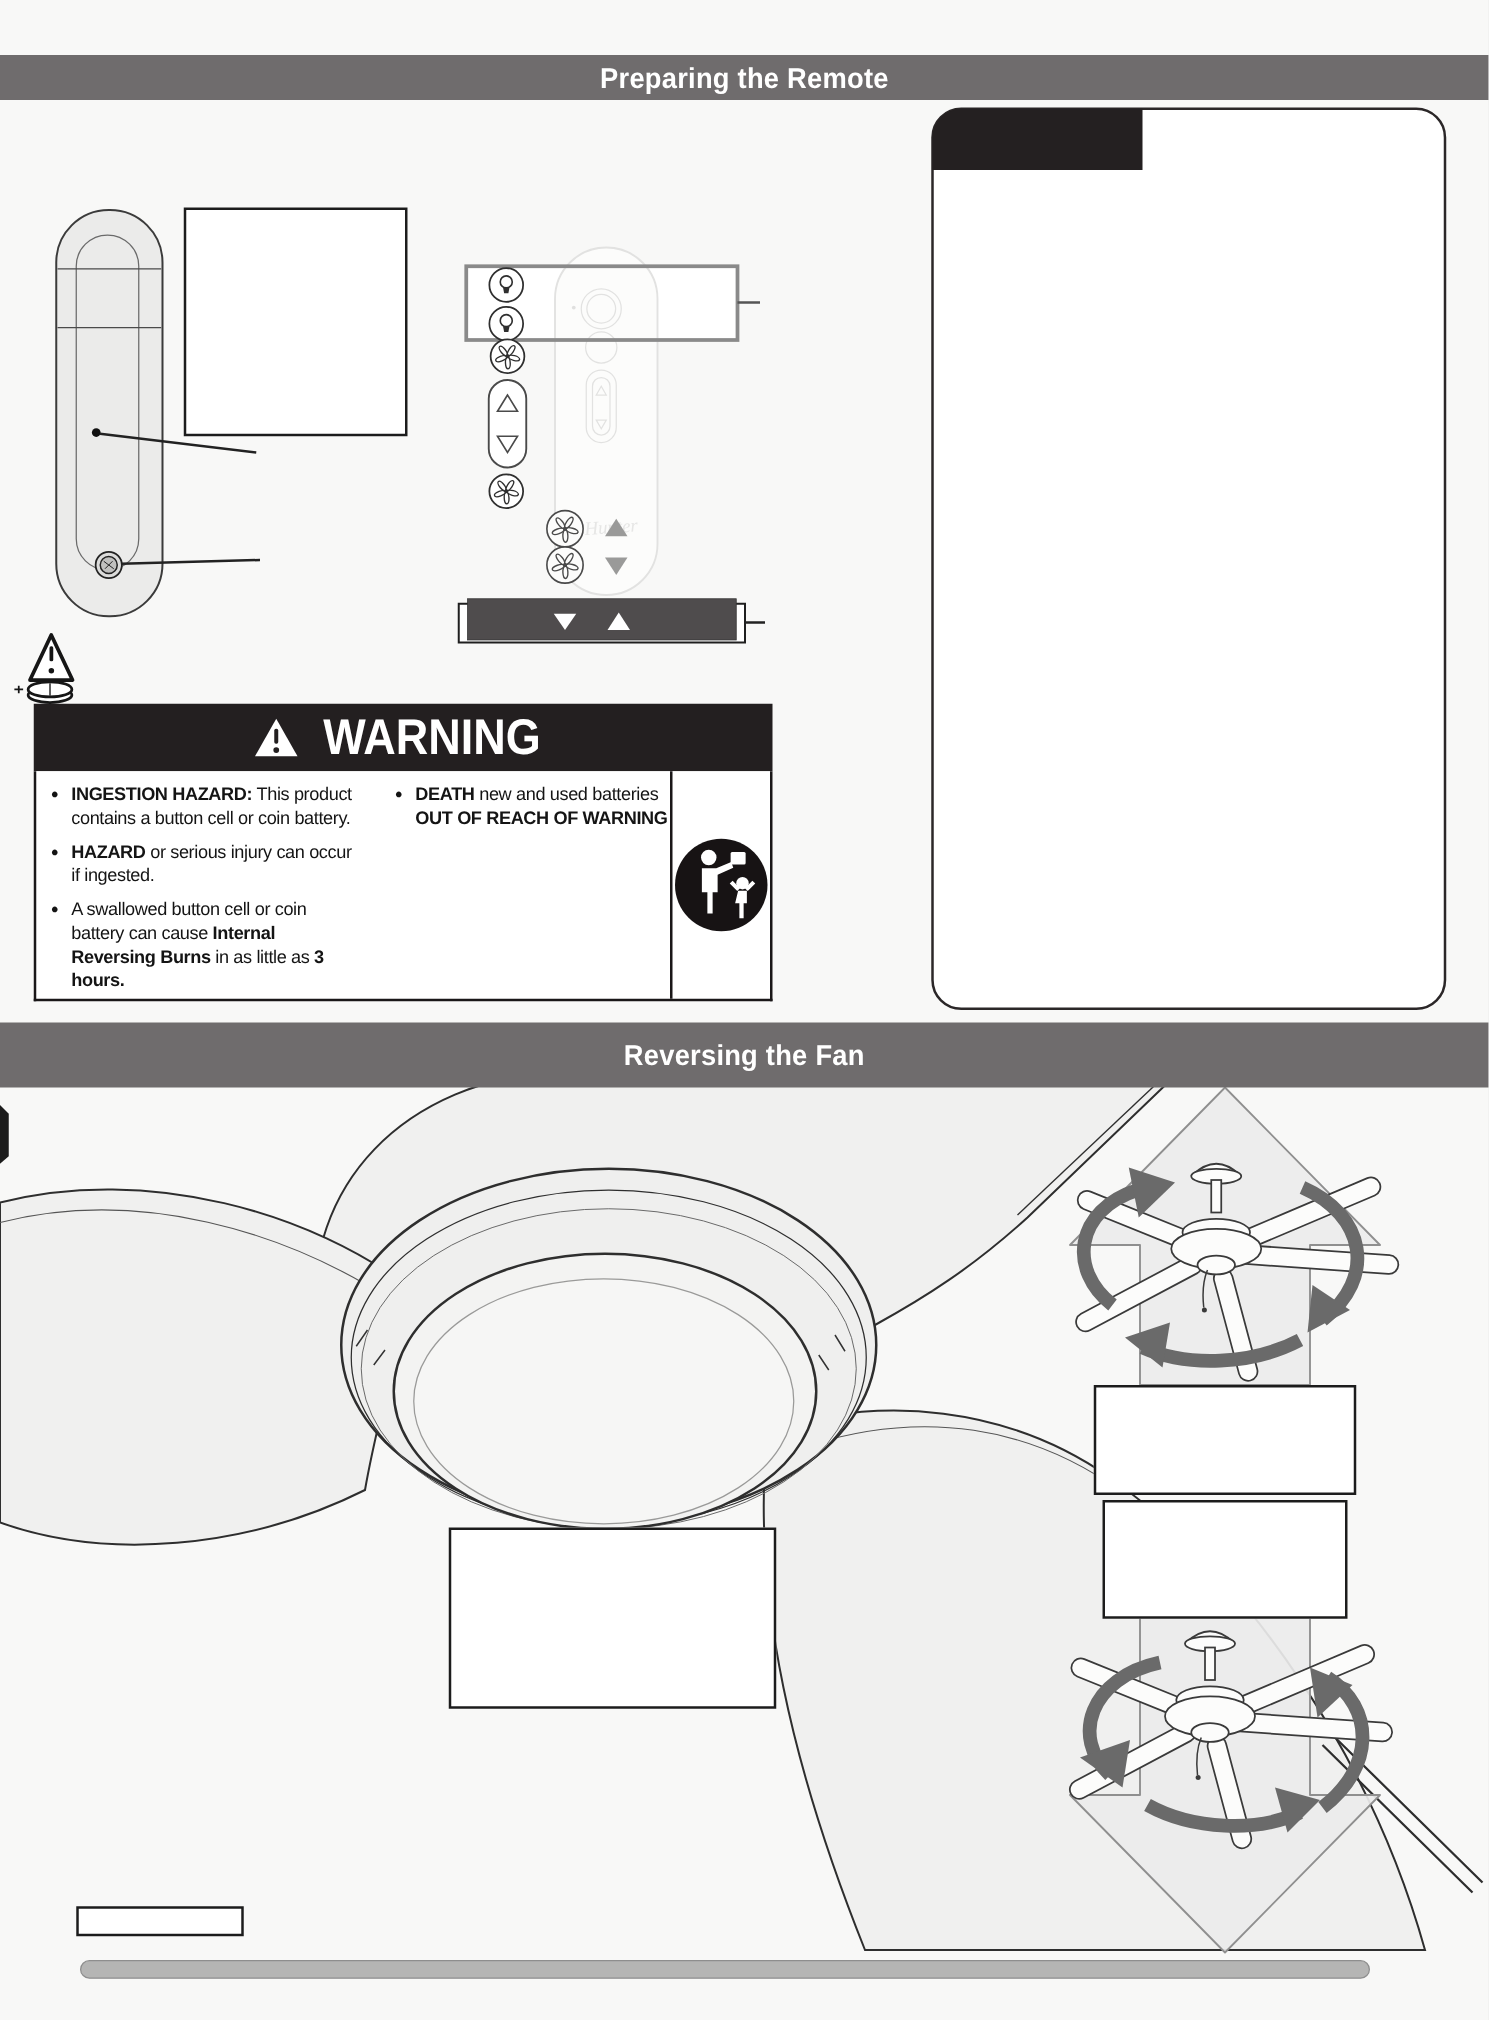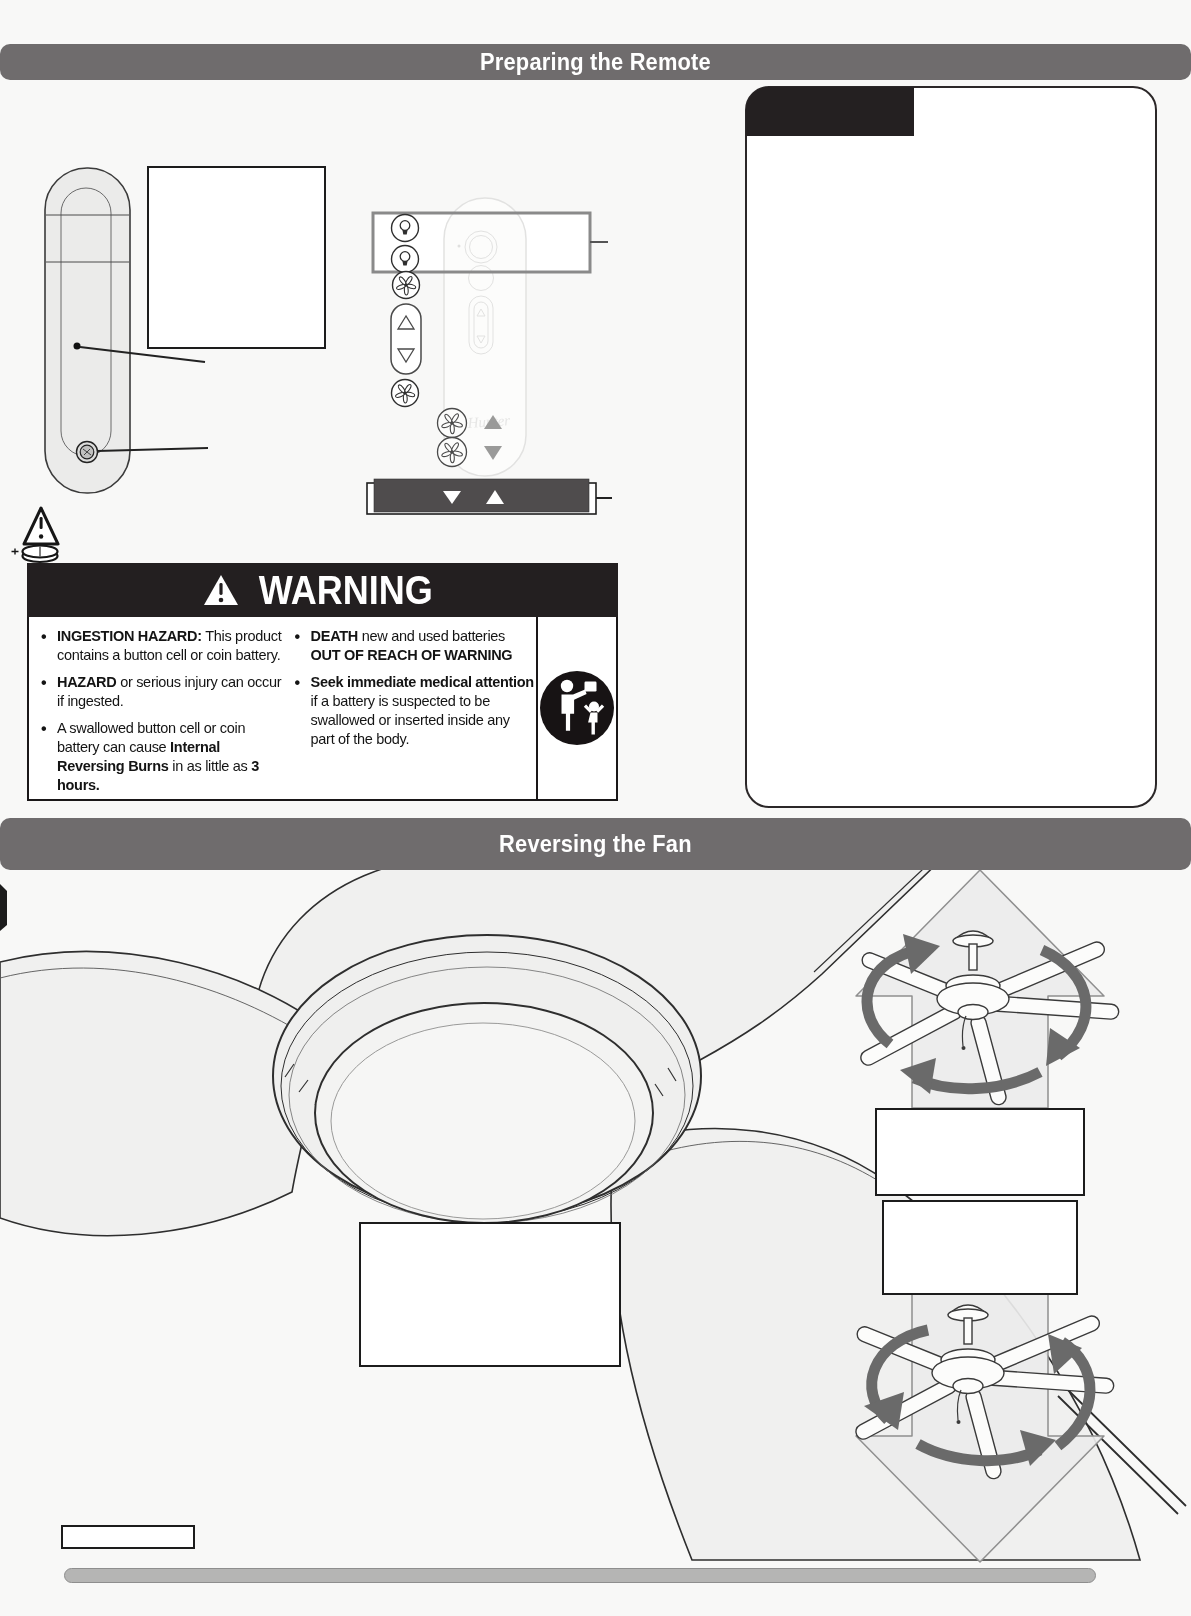--- a/index.html
+++ b/index.html
@@ -7,7 +7,7 @@
         font-family:"Liberation Sans","DejaVu Sans",sans-serif;}
   .abs{position:absolute;}
   .section-bar{left:0;width:1191px;background:#6f6c6d;color:#fff;display:flex;
-               align-items:center;justify-content:center;border-radius:10px;}
+               align-items:center;justify-content:center;}
   .section-bar span{font-weight:700;font-size:23px;letter-spacing:.2px;display:inline-block;
                     transform:scaleX(.95);}
   .linework{left:0;top:0;width:1191px;height:1616px;pointer-events:none;}

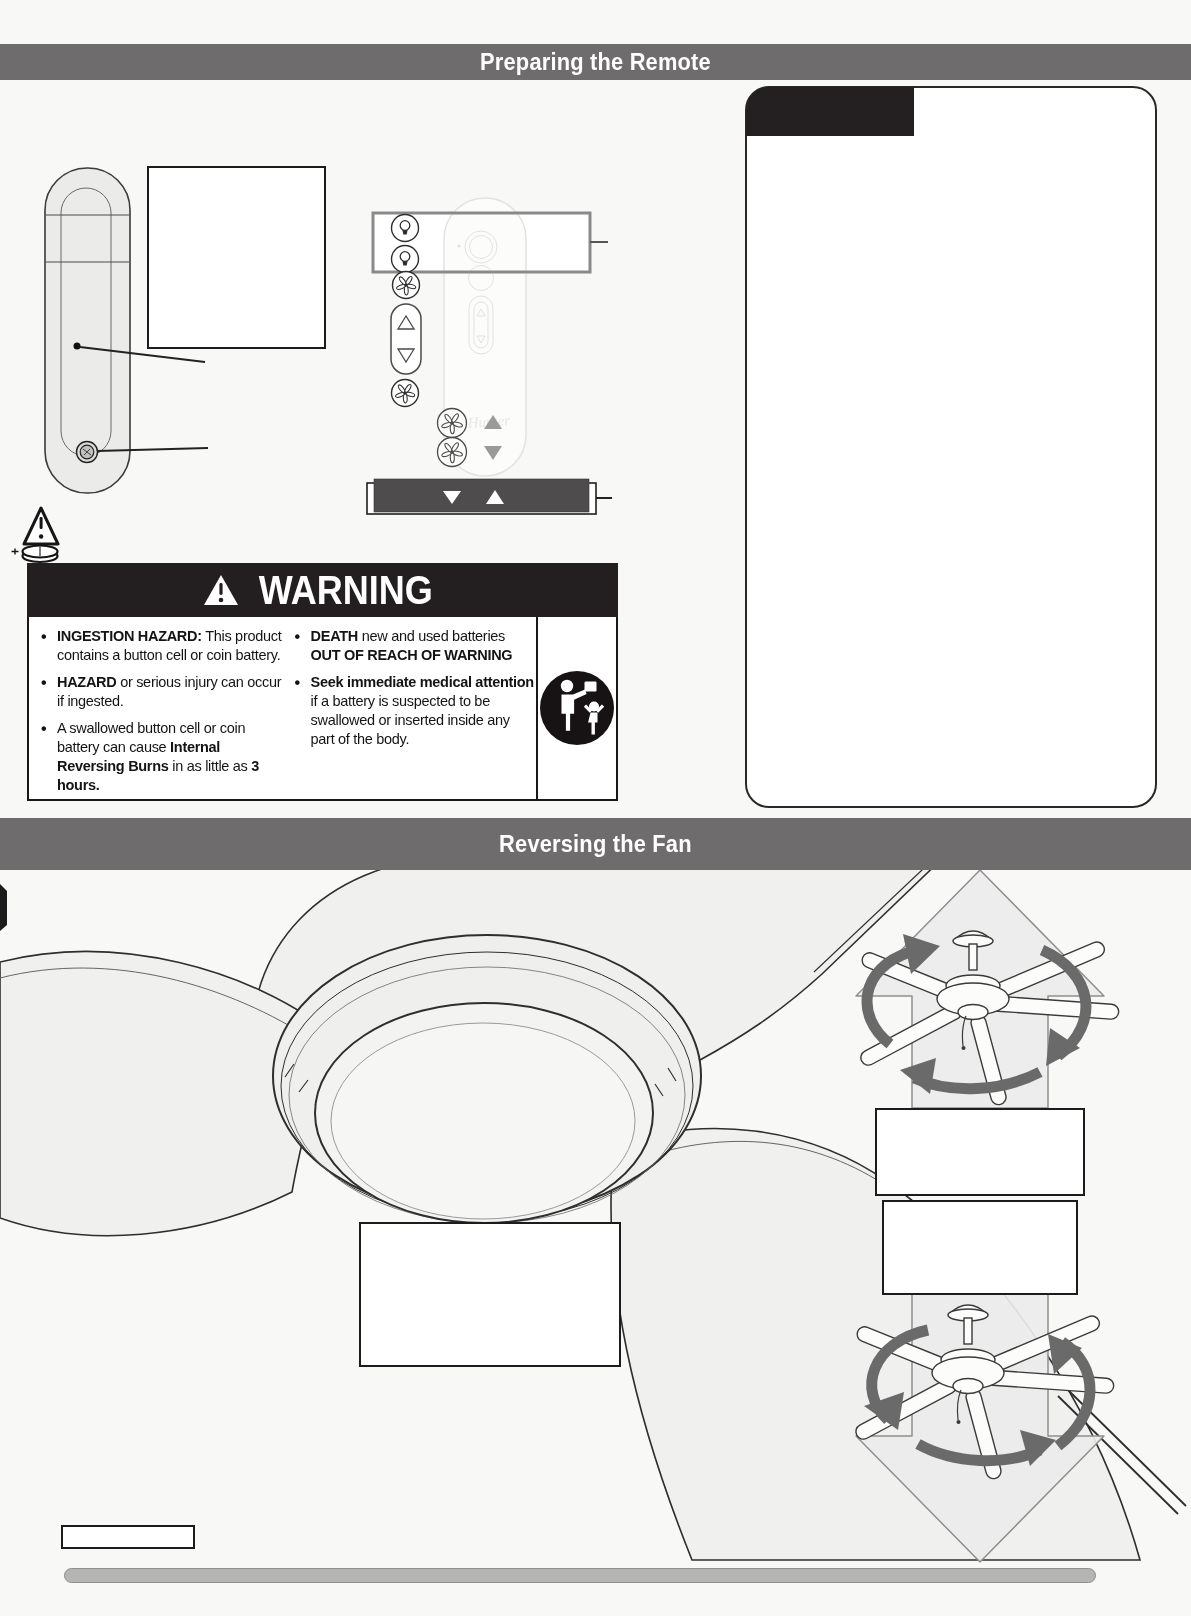--- a/index.html
+++ b/index.html
@@ -26,7 +26,7 @@
   .wcol{font-size:14.5px;line-height:19px;letter-spacing:-.3px;color:#141414;}
   .wcol.left{width:305px;padding:10px 2px 0 12px;box-sizing:border-box;}
   .wcol.right{width:296px;padding:10px 2px 0 8px;box-sizing:border-box;}
-  .wbullet{display:flex;margin-bottom:8px;}
+  .wbullet{display:flex;margin-bottom:8px;justify-content:flex-end;}
   .wbullet::before{content:"\2022";font-weight:700;width:16px;flex:0 0 16px;font-size:16px;}
   .wdivider{width:0;border-left:2px solid #1a1718;}
   .wicon-cell{flex:1;display:flex;align-items:center;justify-content:center;}

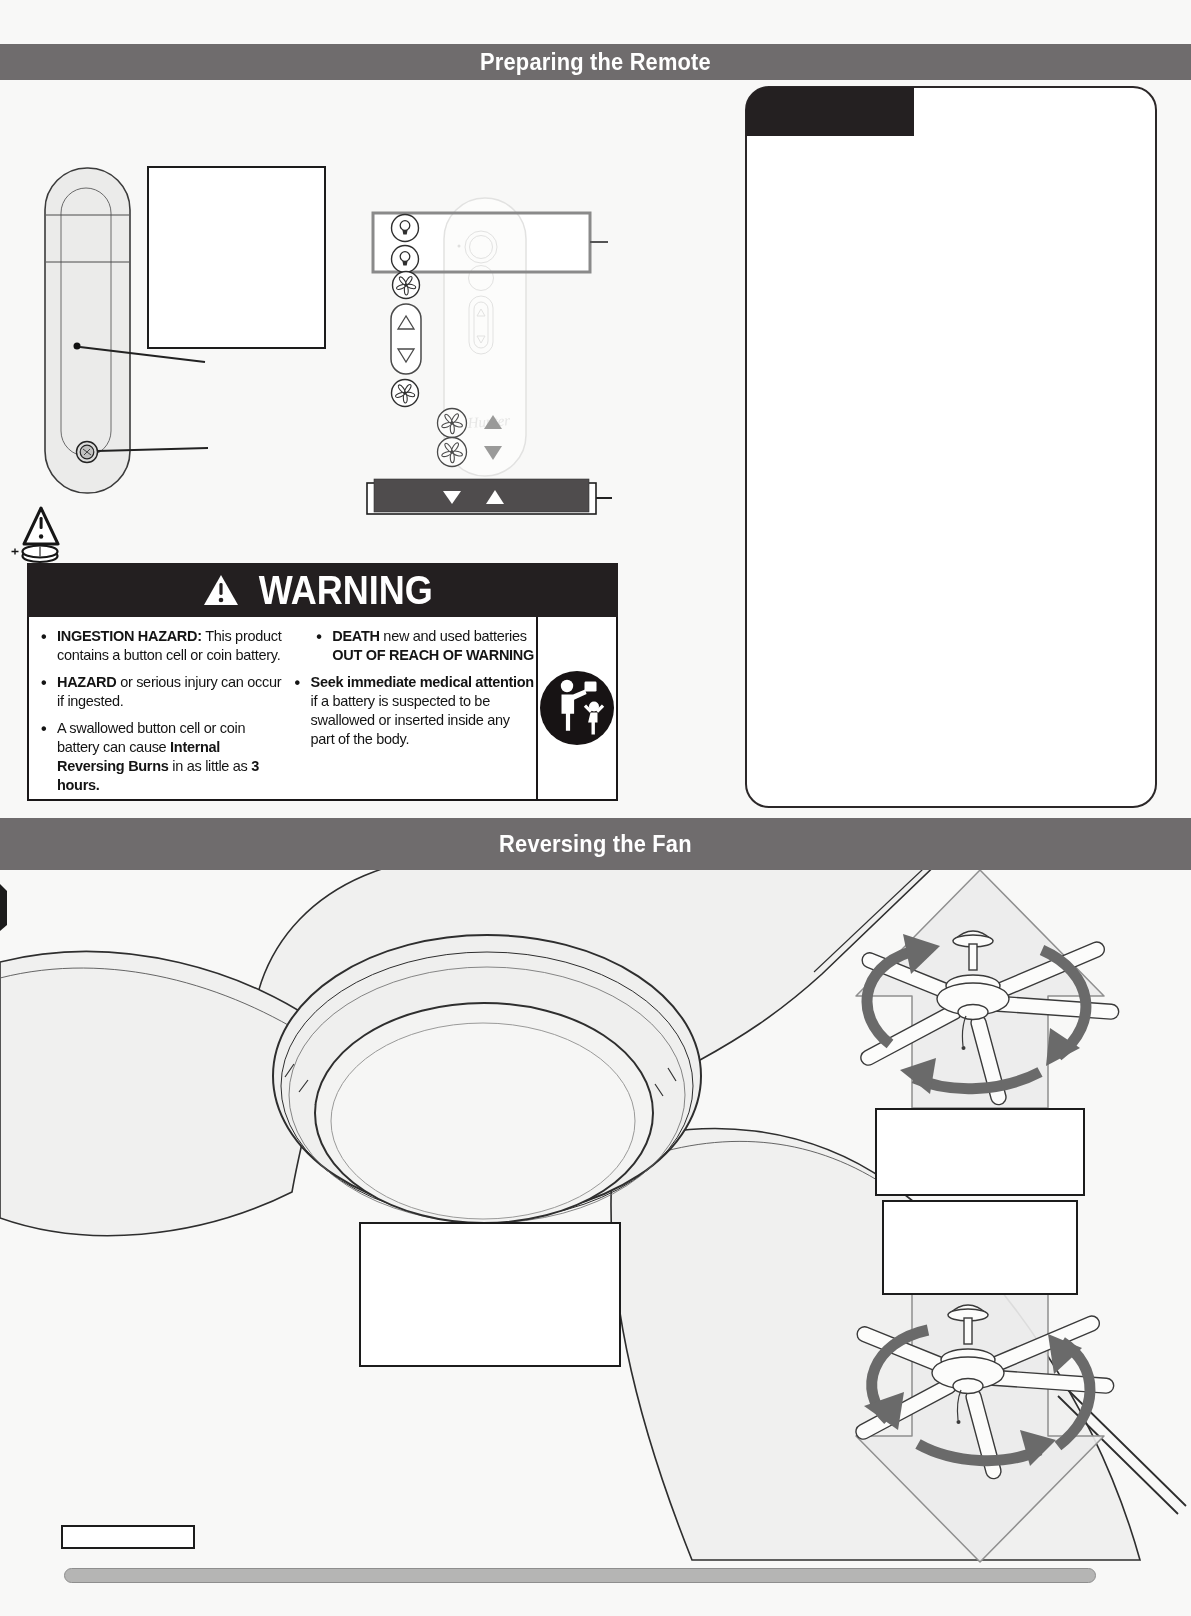--- a/index.html
+++ b/index.html
@@ -276,9 +276,6 @@
           <div><b>DEATH</b><span> new and used batteries</span><br>
                <b>OUT OF REACH OF WARNING</b></div>
         </div>
-        <div class="wbullet">
-          <div><b>Seek immediate medical attention</b><span> if a battery is suspected to be swallowed or inserted inside any part of the body.</span></div>
-        </div>
       </div>
       <div class="wdivider"></div>
       <div class="wicon-cell">

